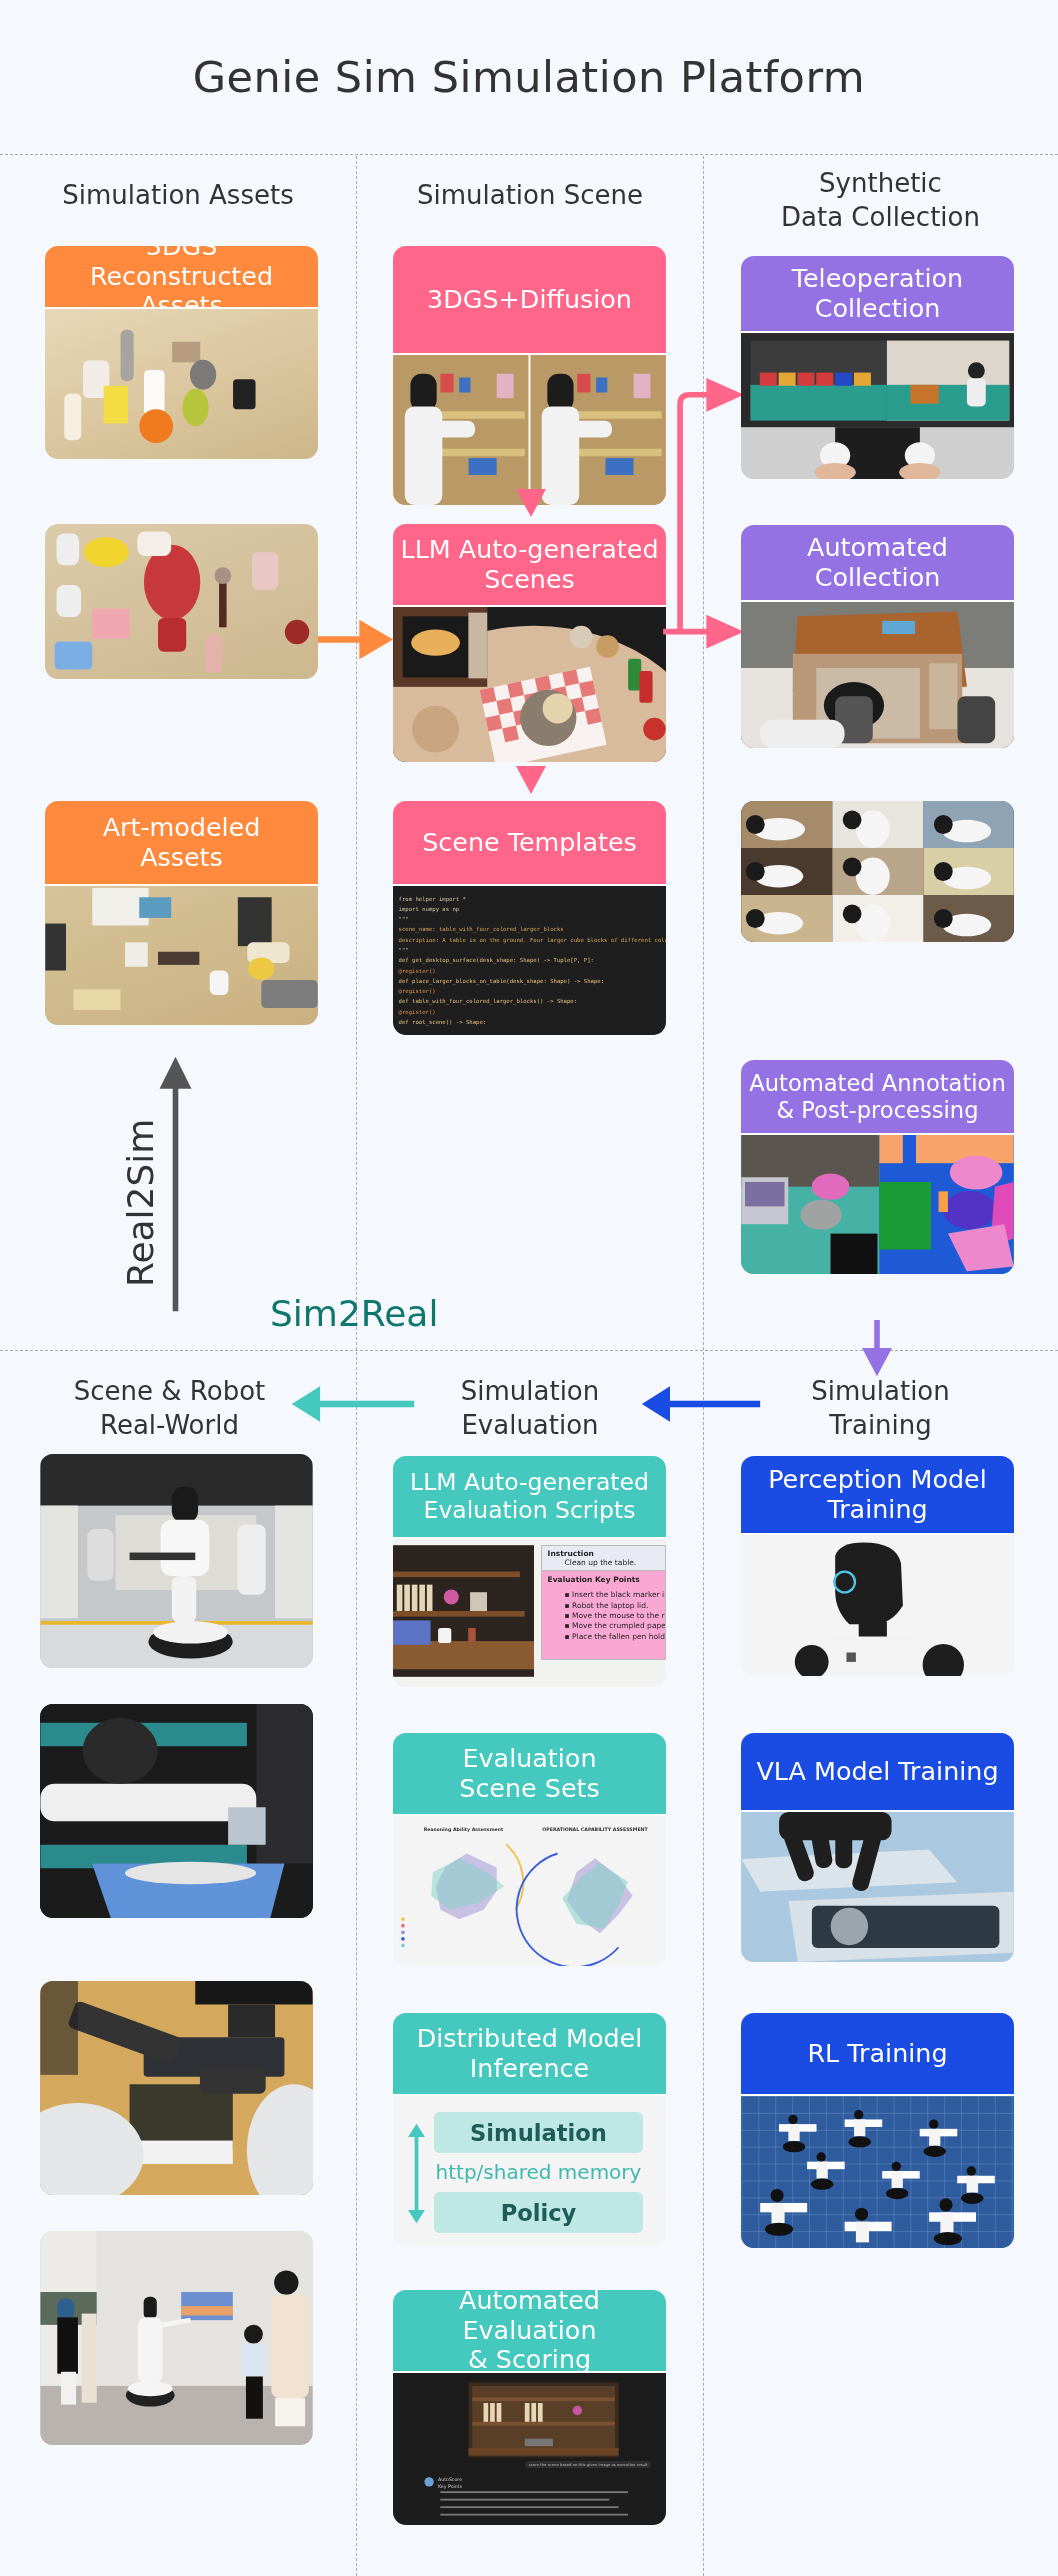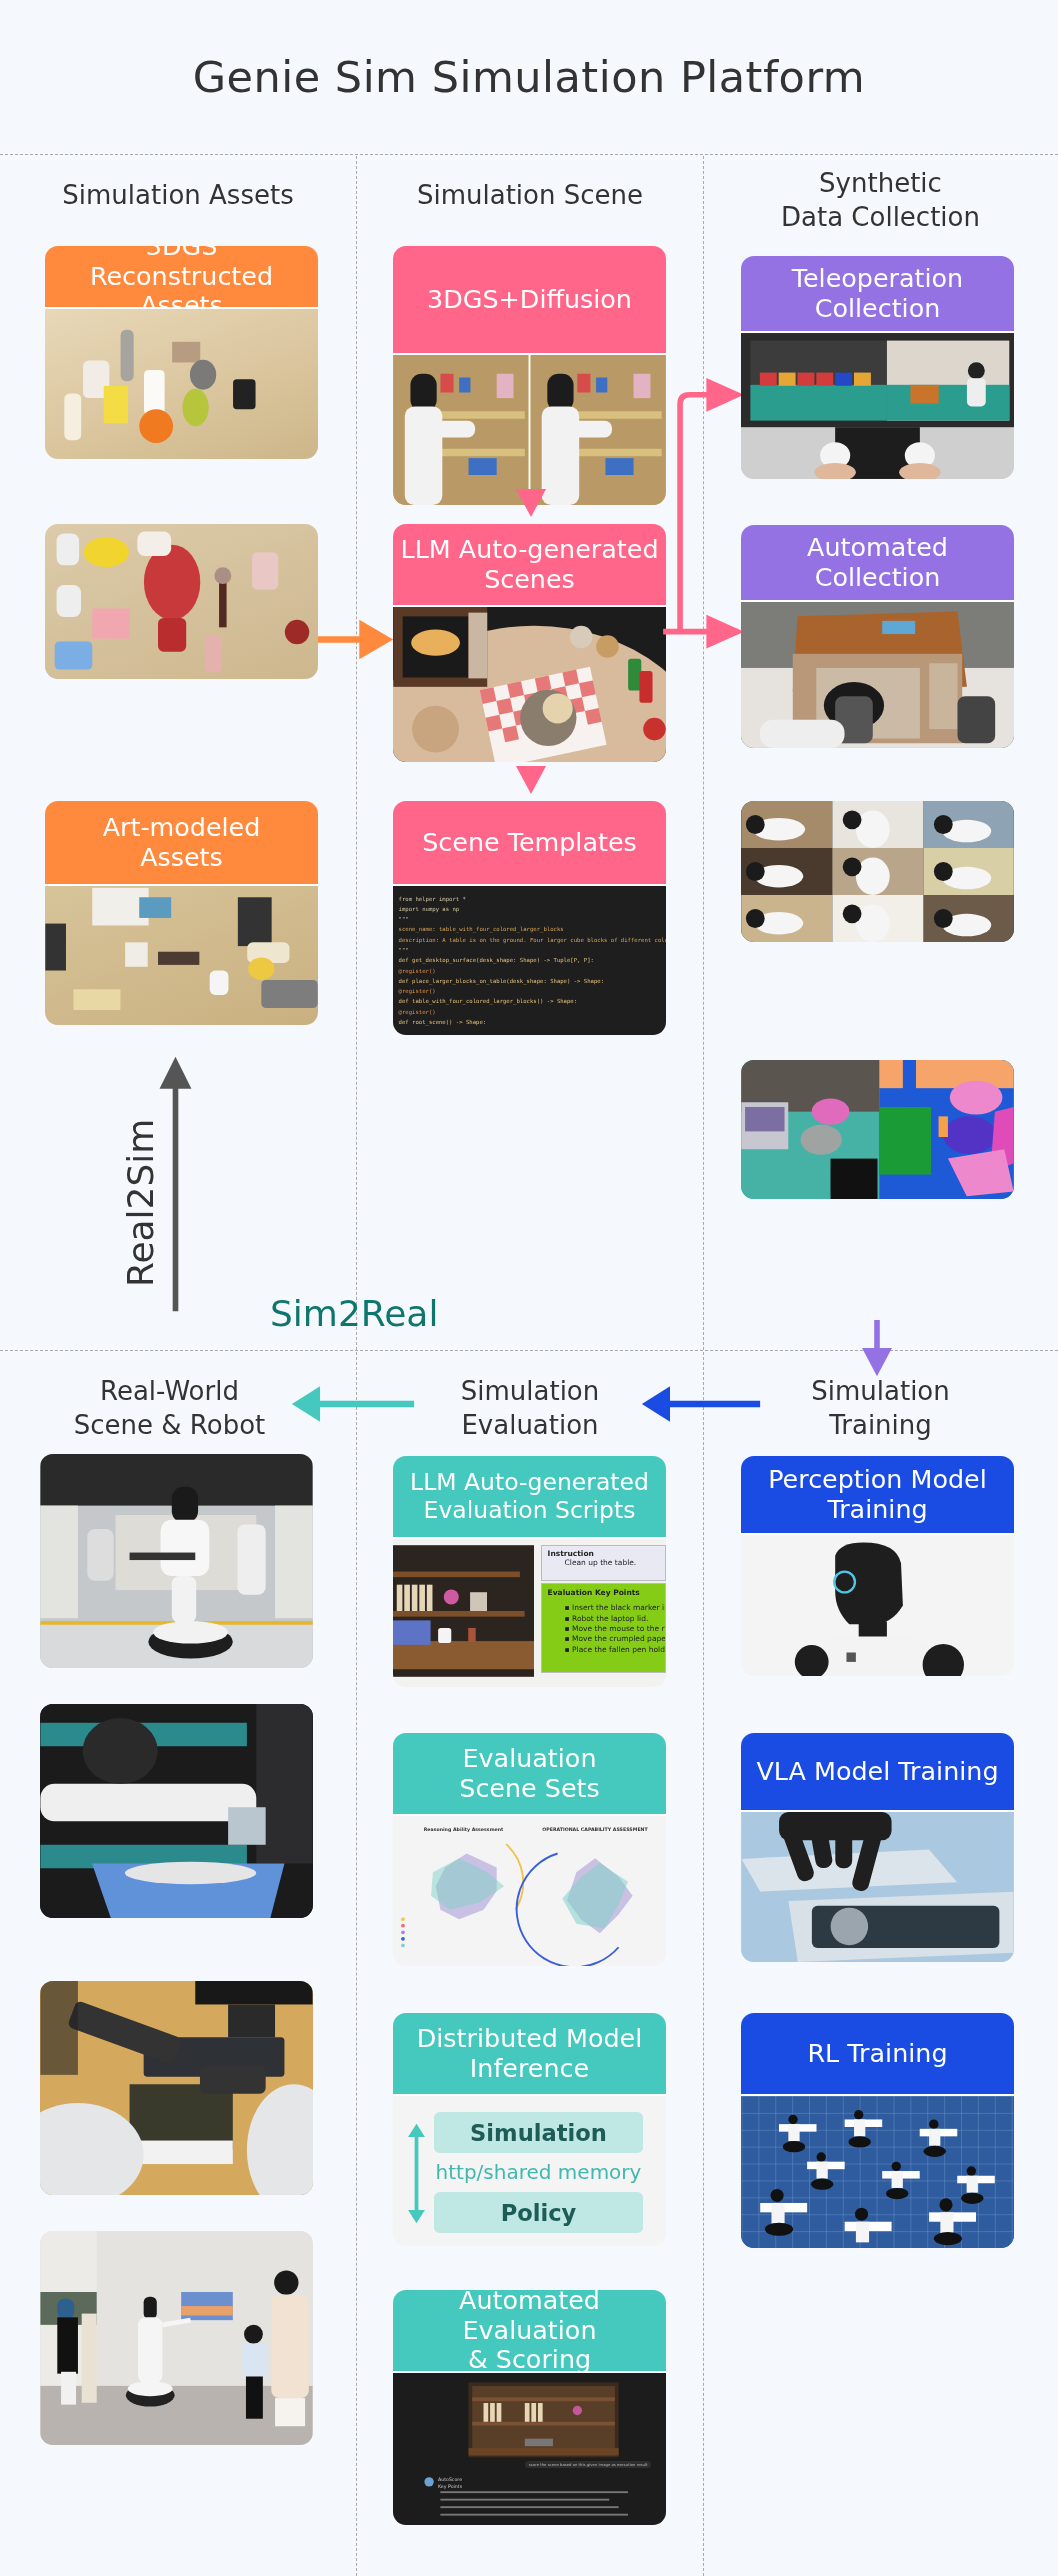--- a/index.html
+++ b/index.html
@@ -357,6 +357,12 @@
 </div>
 
 <div class="card purple" style="left:741px;top:1060px">
+  <div class="hd" style="height:75px;font-size:22.6px">
+    <div>
+        <div>Automated Annotation</div>
+        <div>&amp; Post-processing</div>
+      </div>
+  </div>
   <div class="img" style="height:139px;background:#3fb3a4">
     <svg width="273" height="139" viewBox="0 0 290 148">
       <rect x="0" y="0" width="147" height="148" fill="#45b2a5"></rect>

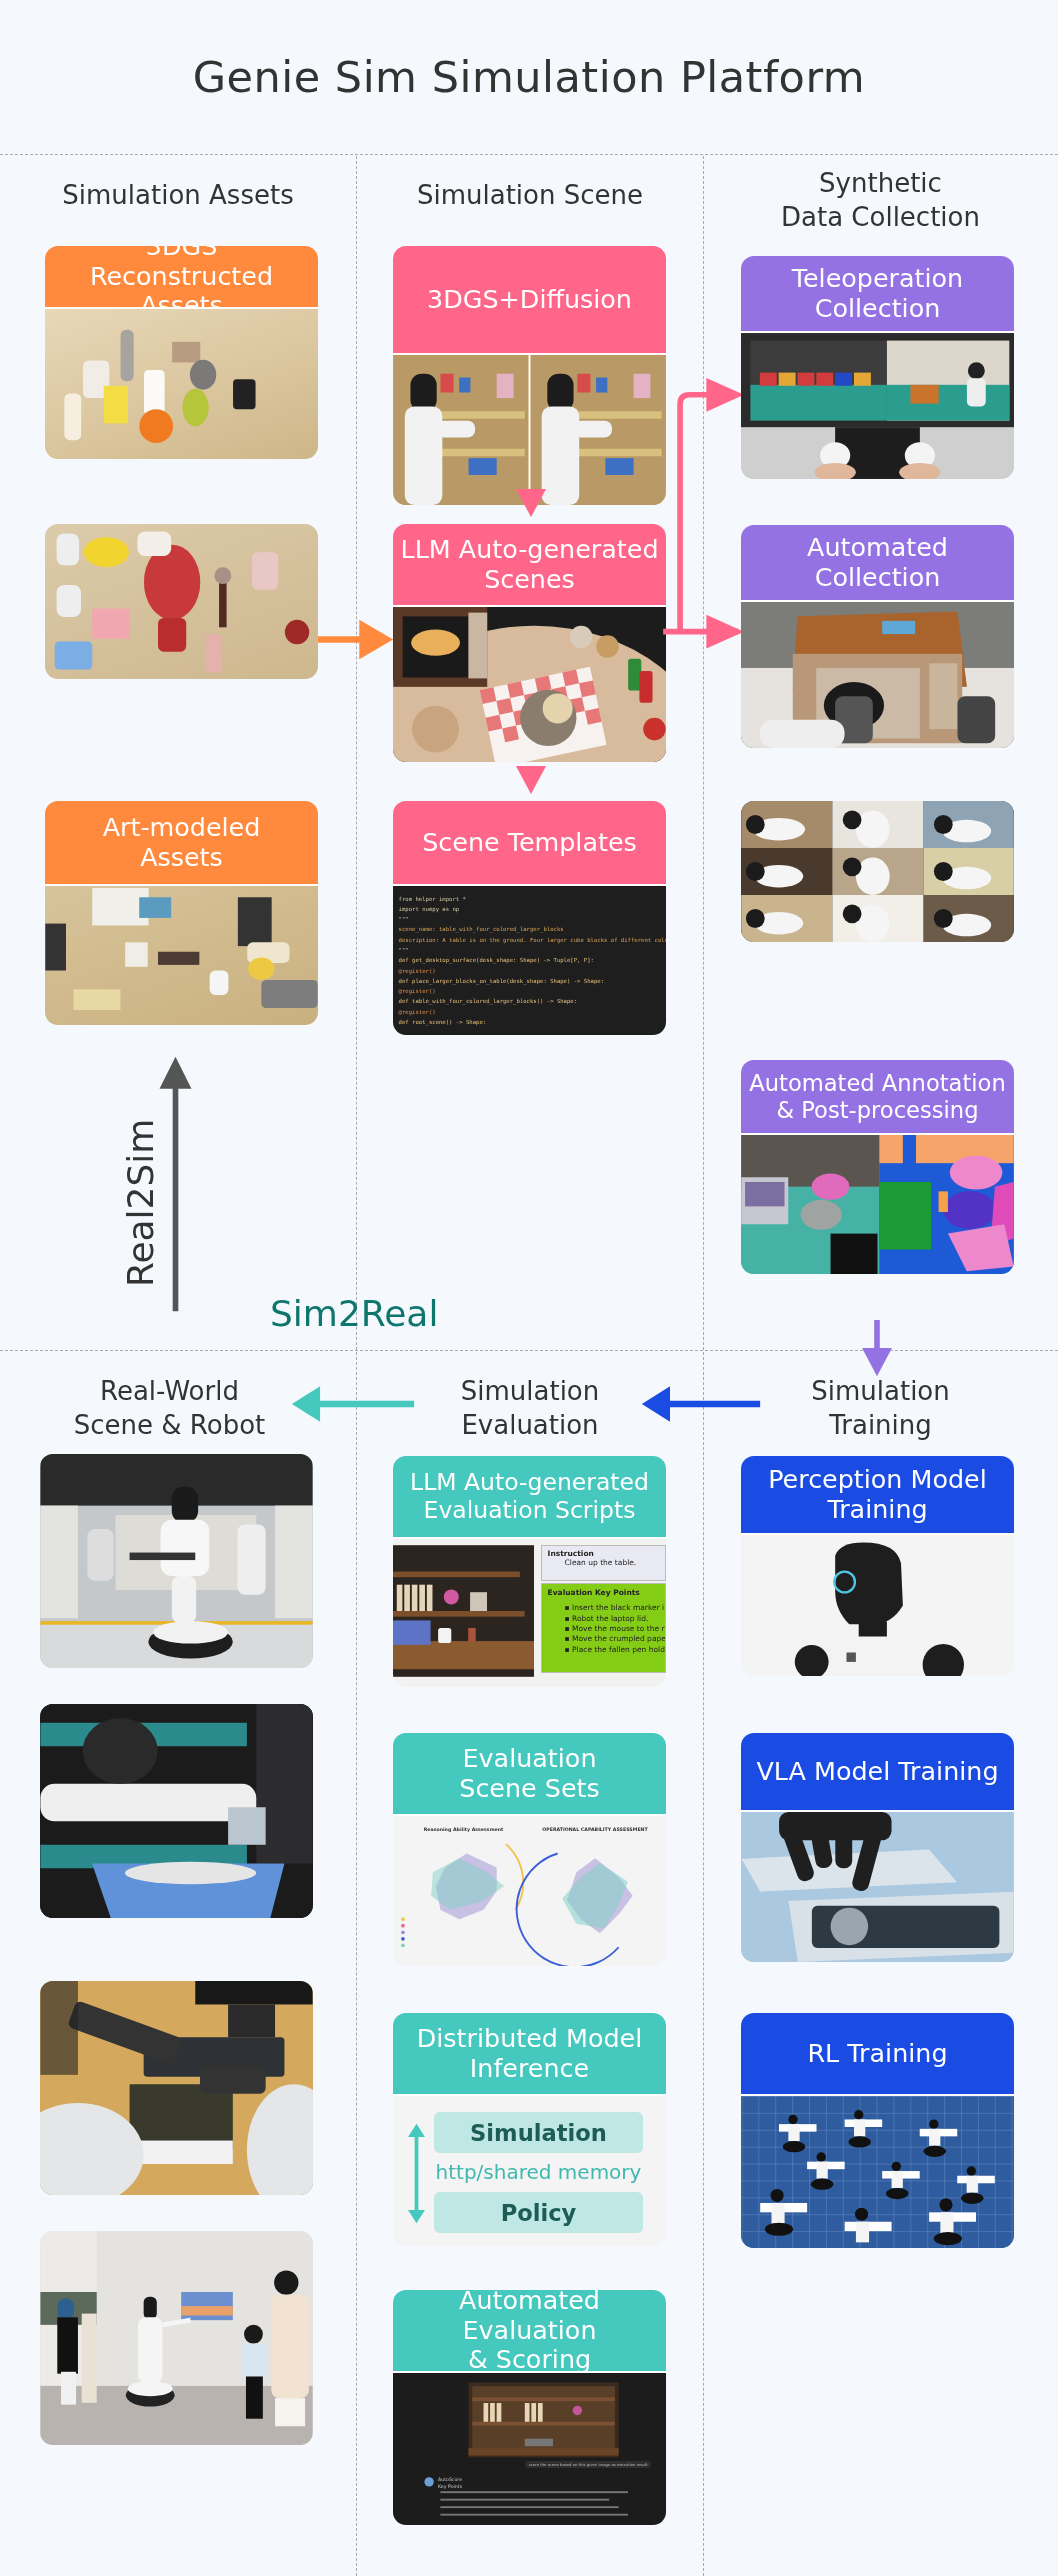--- a/index.html
+++ b/index.html
@@ -391,8 +391,8 @@
 </svg>
 
 <div class="col-head" style="left:0;top:1375px;width:339px">
+  <div>Scene &amp; Robot</div>
   <div>Real-World</div>
-  <div>Scene &amp; Robot</div>
 </div>
 <div class="col-head" style="left:356px;top:1375px;width:348px">
   <div>Simulation</div>

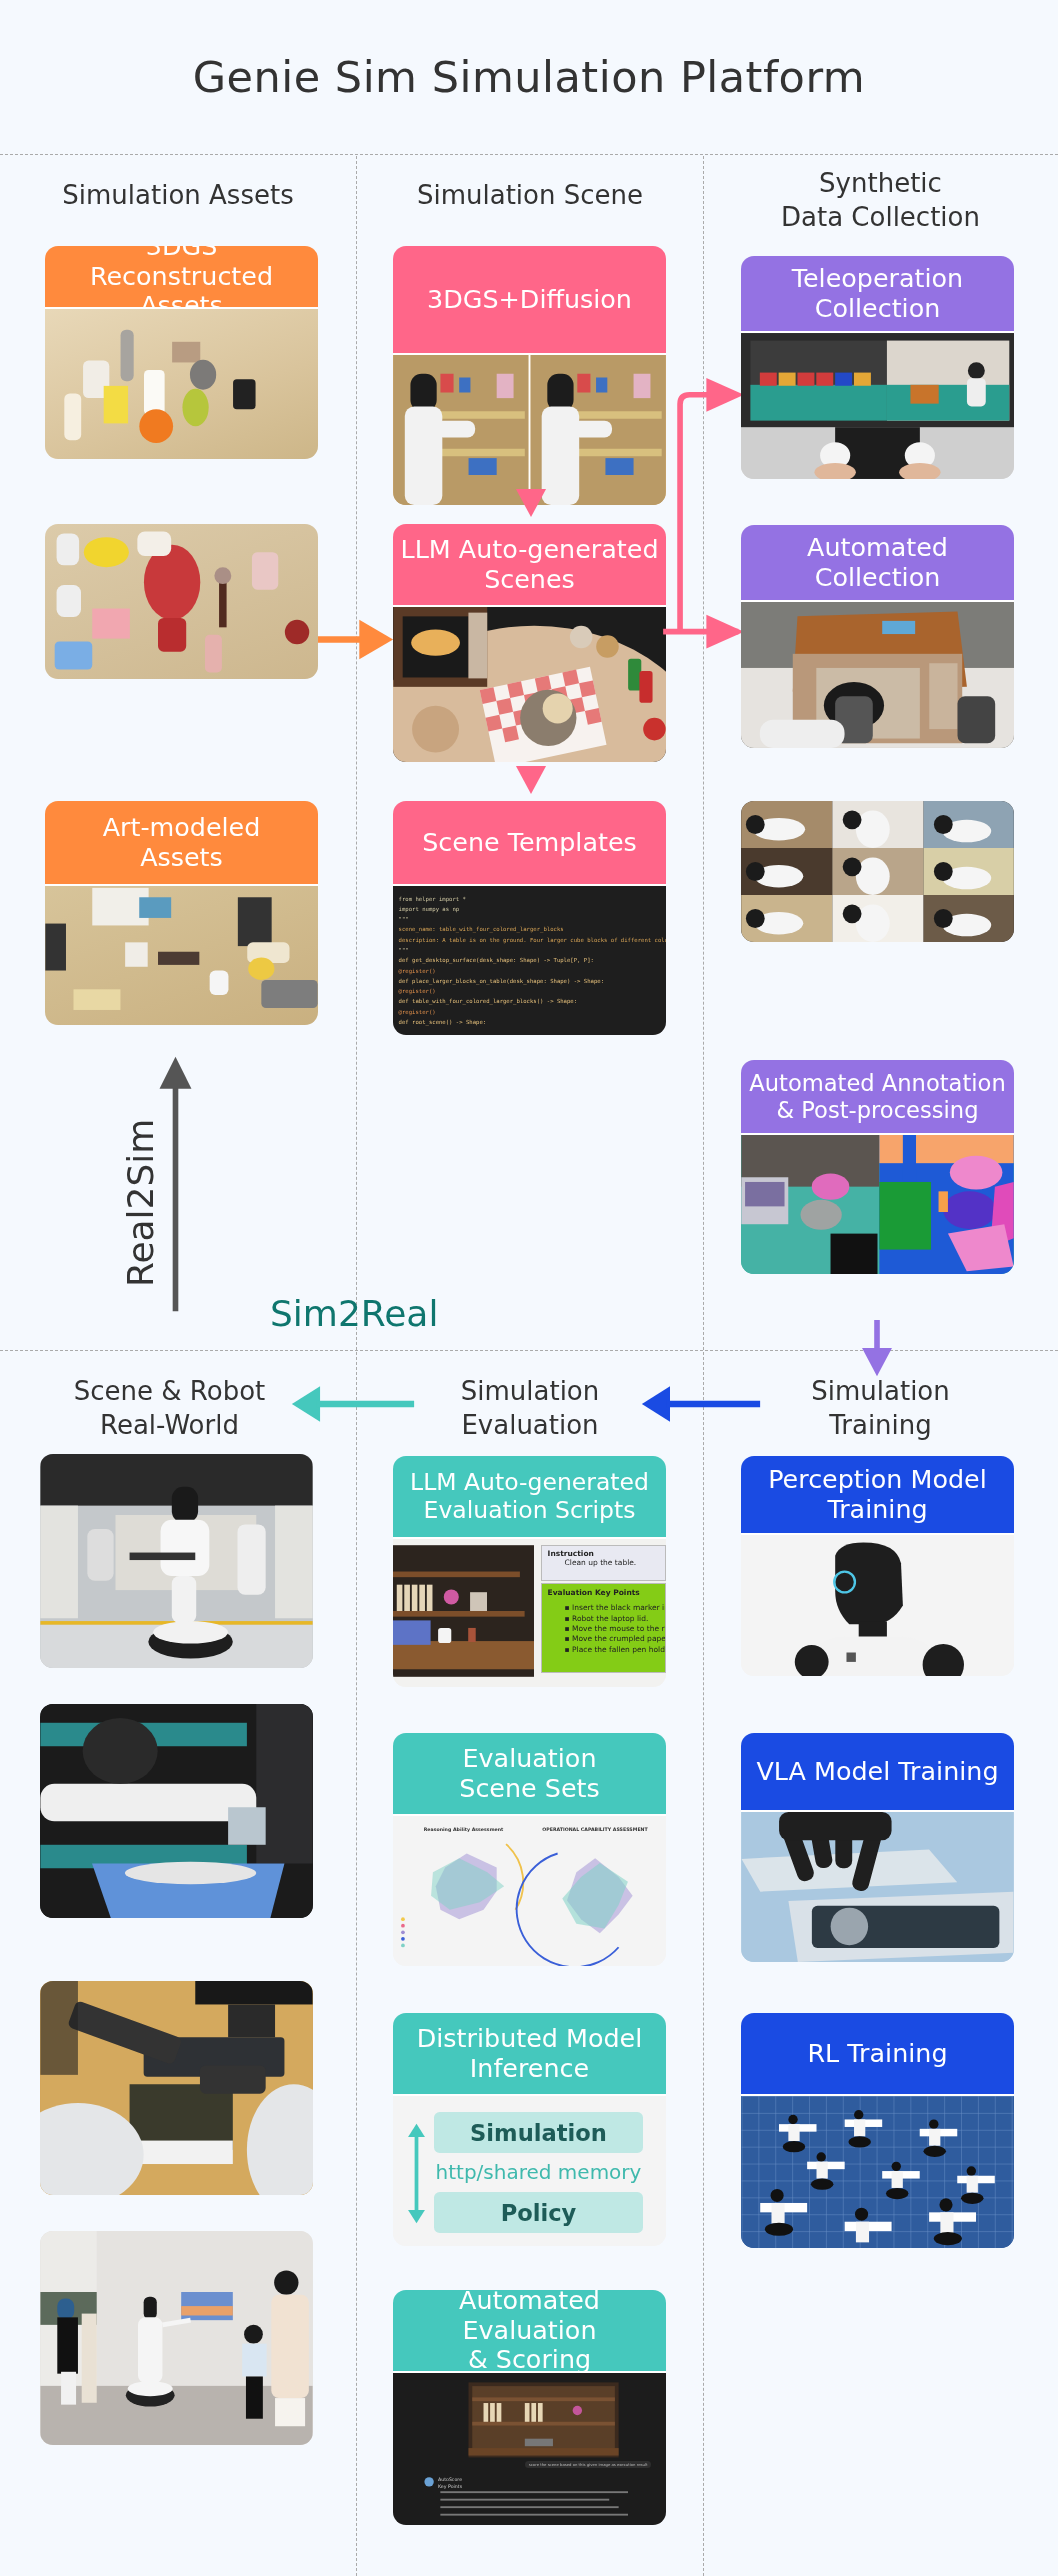--- a/index.html
+++ b/index.html
@@ -518,7 +518,7 @@
       <div style="font-weight:bold">Instruction</div>
       <div style="padding-left:17px">Clean up the table.</div>
     </div>
-    <div style="position:absolute;left:148px;top:44px;width:125px;height:90px;background:#84cc16;border:0.9px solid #bbb;padding:3.8px 5.6px;font-size:7.5px;color:#222;overflow:hidden;white-space:nowrap">
+    <div style="position:absolute;left:148px;top:31px;width:125px;height:90px;background:#f9a8d4;border:0.9px solid #bbb;padding:3.8px 5.6px;font-size:7.5px;color:#222;overflow:hidden;white-space:nowrap">
       <div style="font-weight:bold;margin-bottom:6.6px">Evaluation Key Points</div>
       <div style="padding-left:17px;line-height:10.3px">
         <div>▪ <span>Insert the black marker into</span></div>

